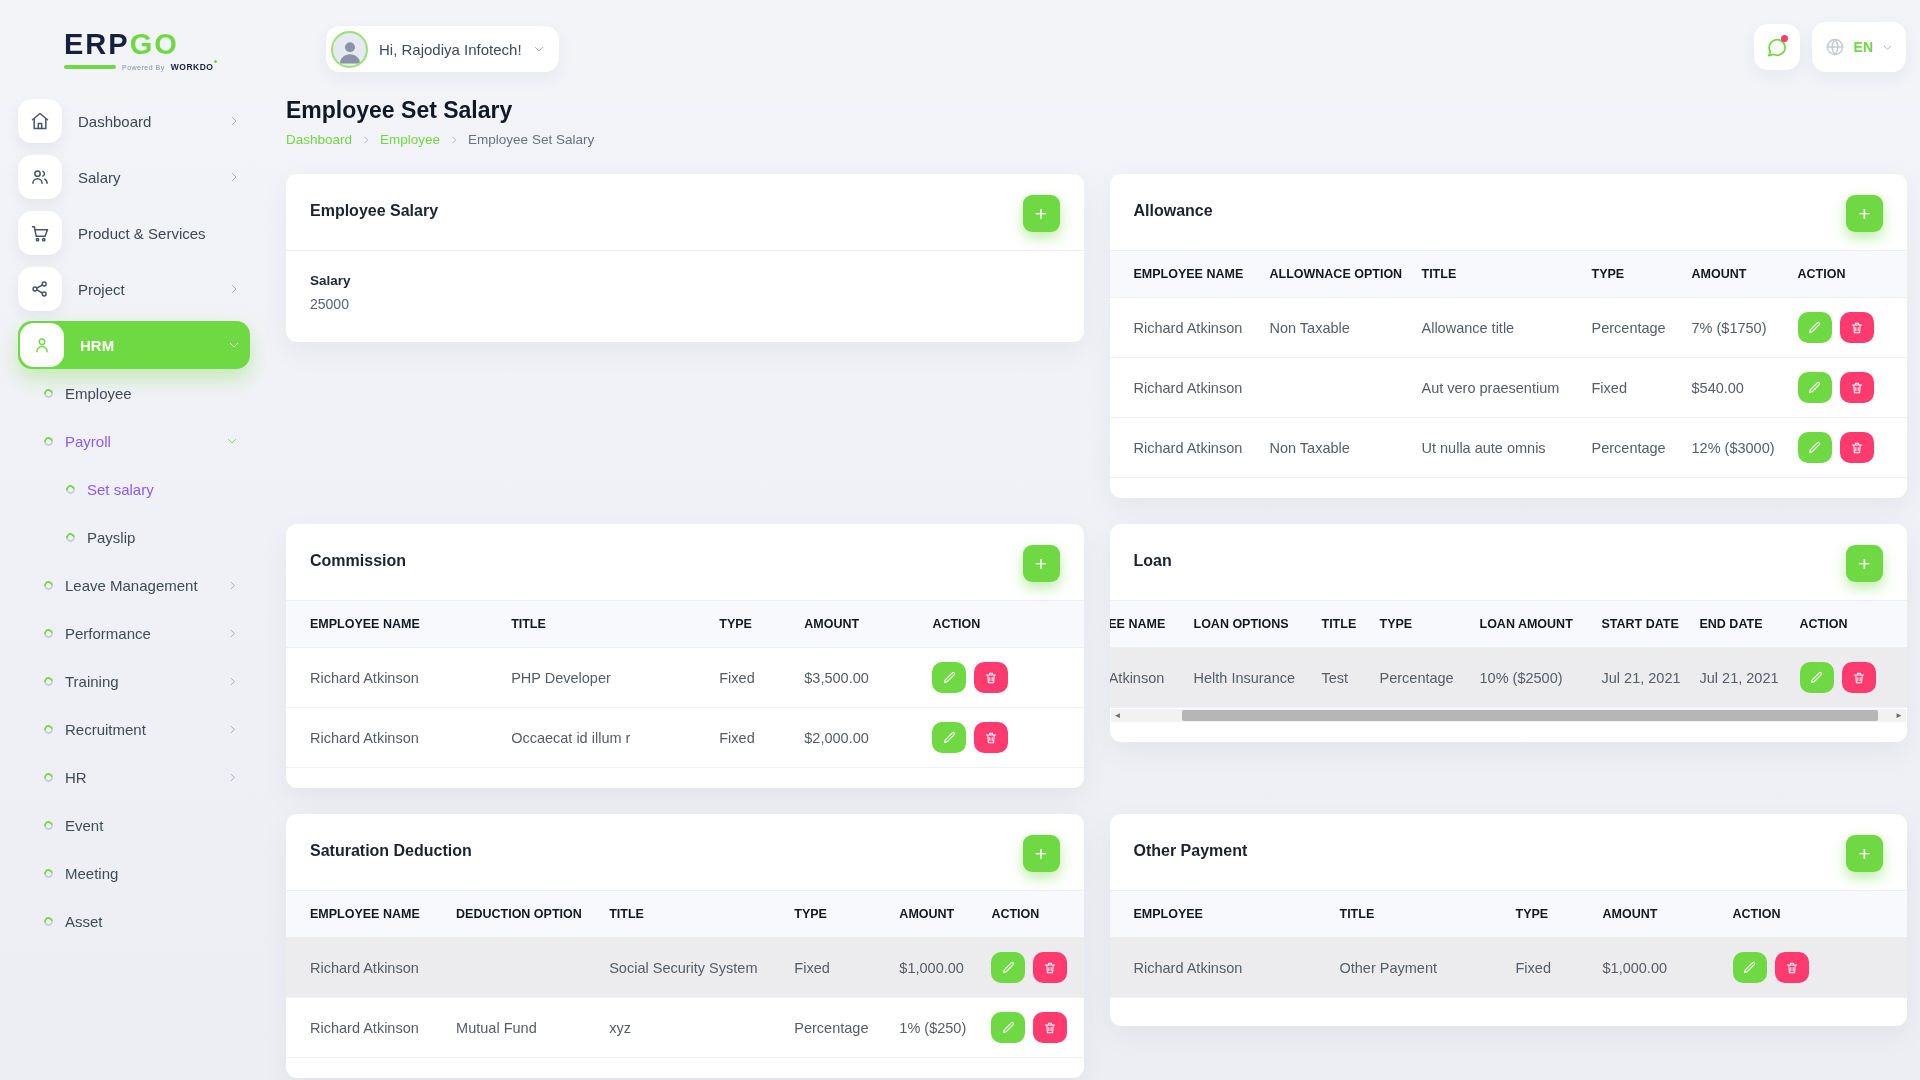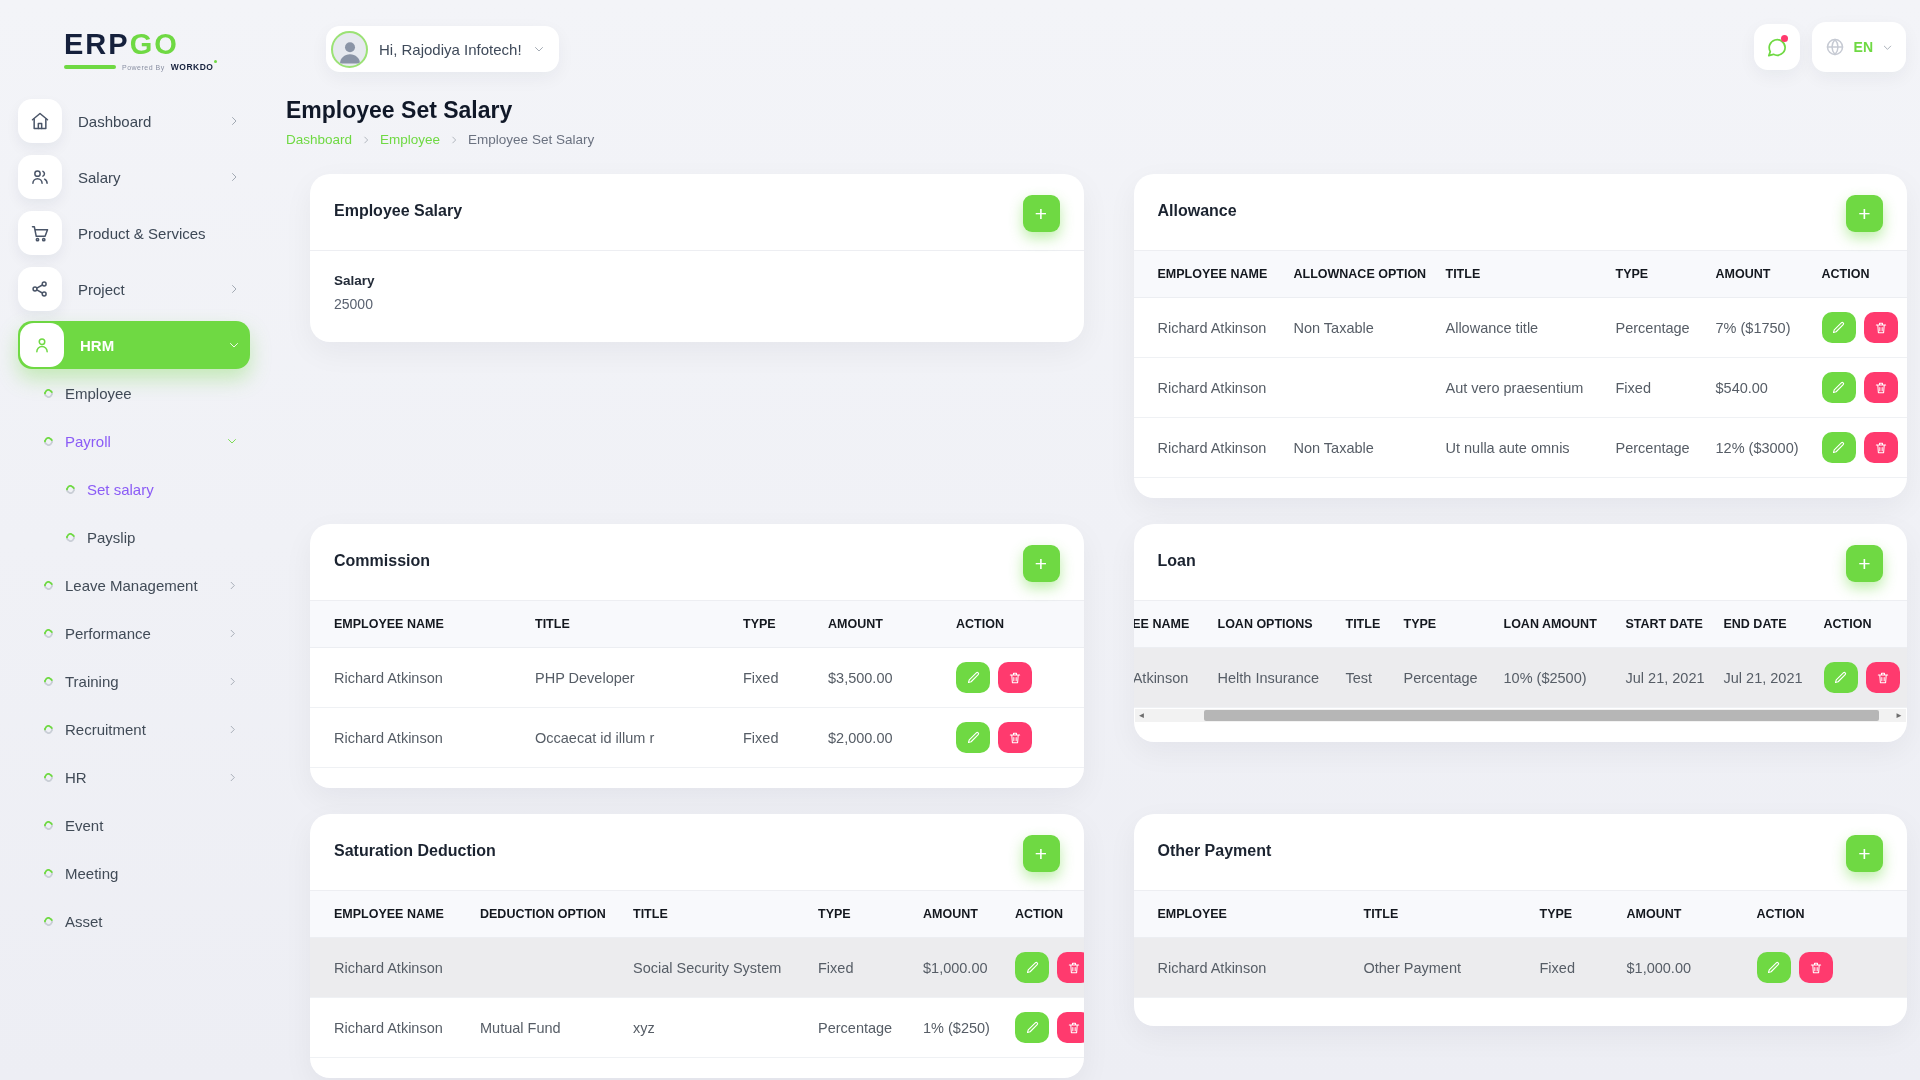--- a/index.html
+++ b/index.html
@@ -62,7 +62,7 @@
   .breadcrumb .current { color:#6b7280; }
 
   .grid { margin-top:27px; display:grid; grid-template-columns:1fr 1fr; column-gap:26px; row-gap:26px; align-items:start; }
-  .card { background:#fff; border-radius:20px; box-shadow:0 10px 30px rgba(20,20,43,.05); overflow:hidden;margin-left:24px; }
+  .card { background:#fff; border-radius:11px; box-shadow:0 10px 30px rgba(20,20,43,.05); overflow:hidden; }
   .card-head { display:flex; justify-content:space-between; align-items:flex-start; padding:21px 24px 18px; border-bottom:1px solid #edeef2; min-height:76px; }
   .card-title { font-size:16px; font-weight:700; color:#1b2330; padding-top:7px; }
   .add-btn { width:37px; height:37px; border-radius:9px; background:#6fd943; border:none; color:#fff; display:flex; align-items:center; justify-content:center; font-size:21px; line-height:1; cursor:pointer; box-shadow:0 6px 14px rgba(111,217,67,.45); }

